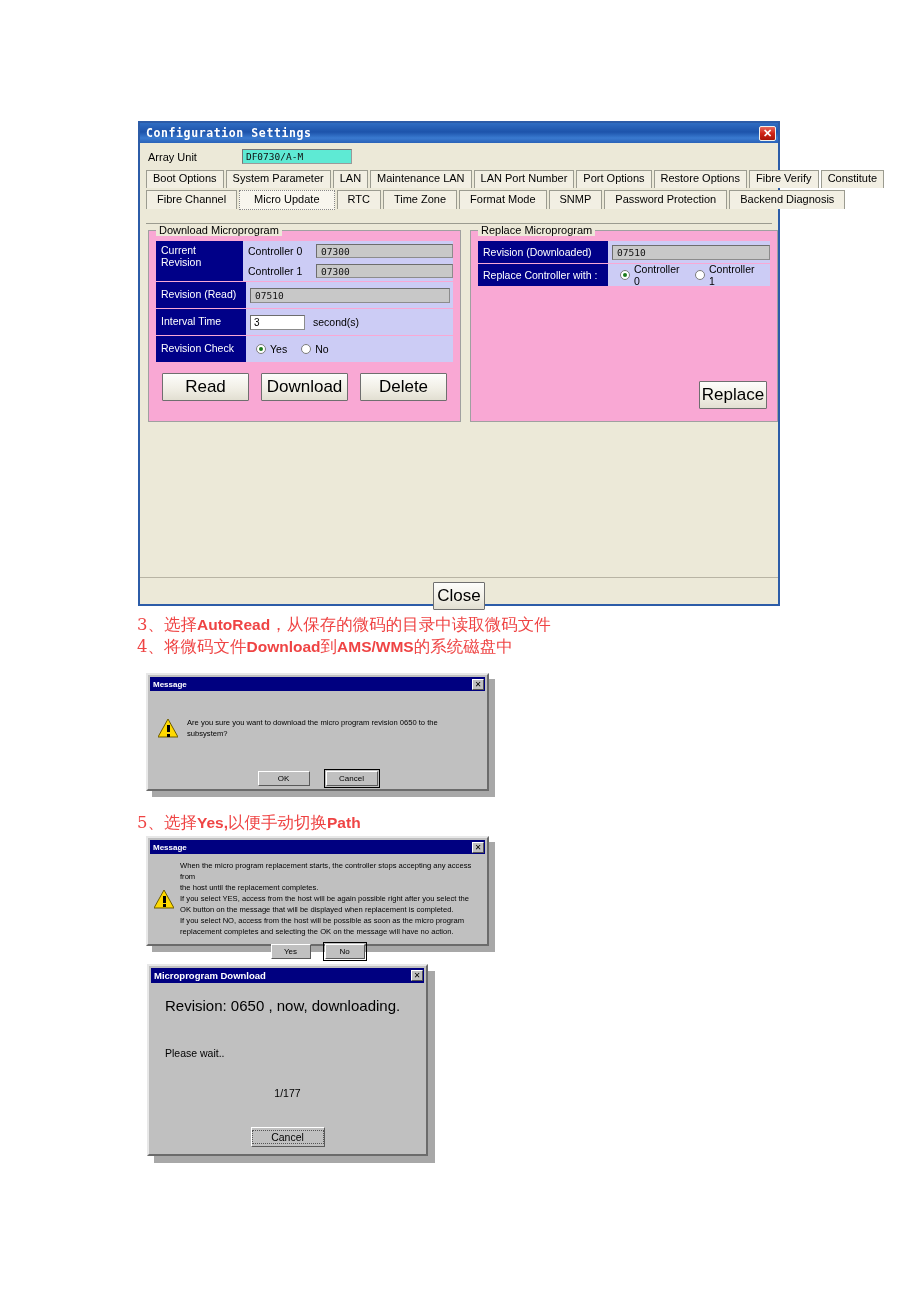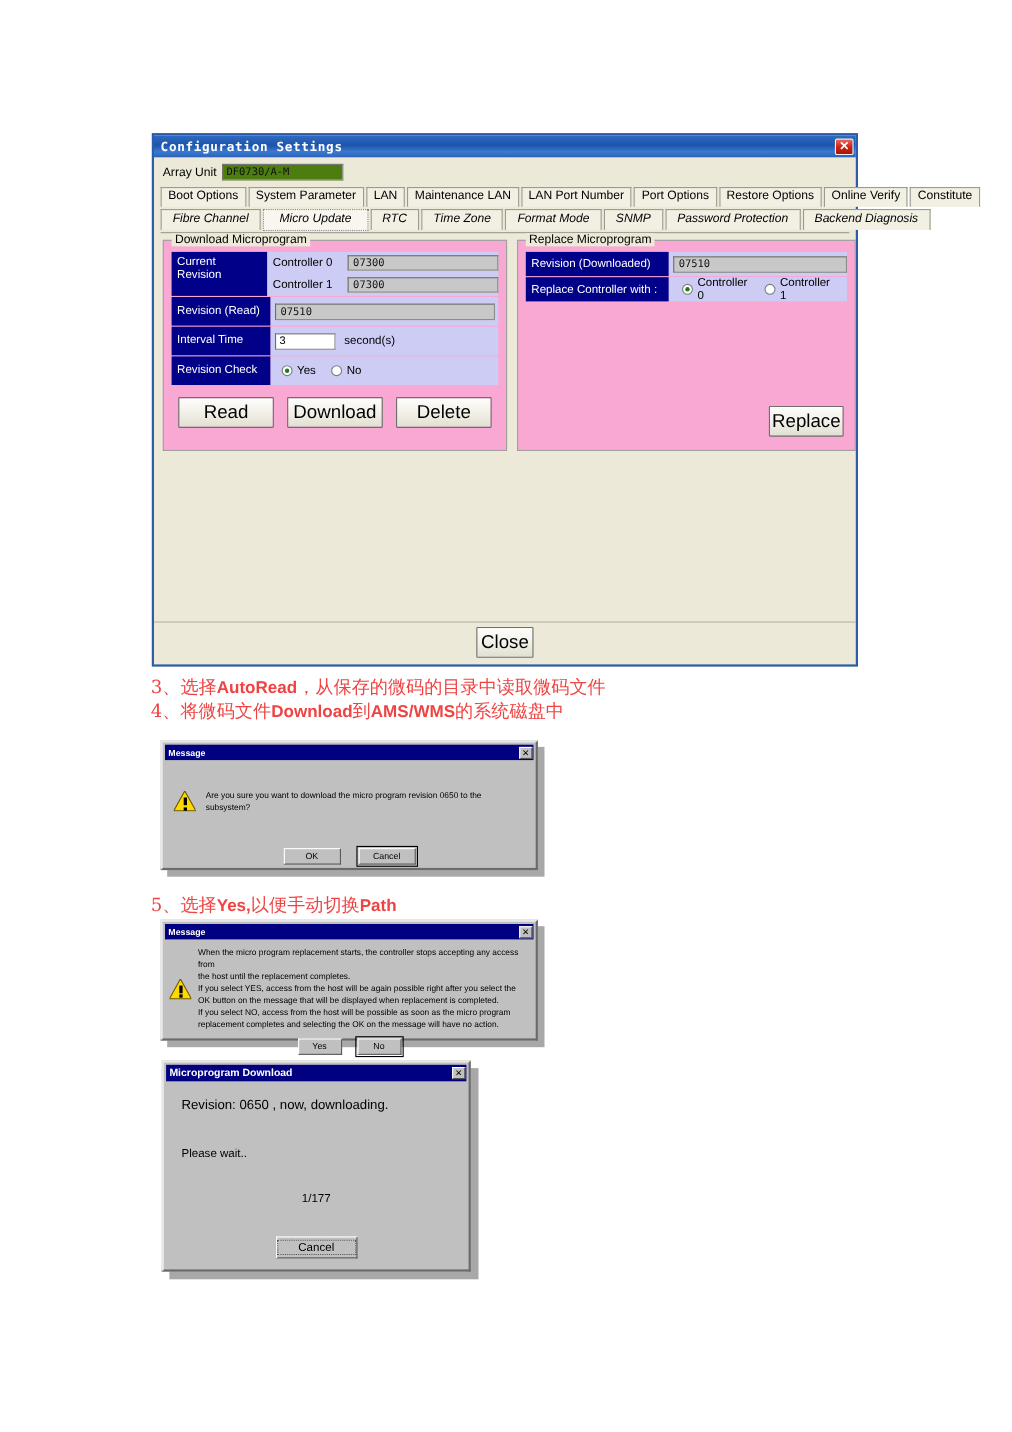--- a/index.html
+++ b/index.html
@@ -72,7 +72,7 @@
   .array-unit-value {
     width: 110px;
     height: 15px;
-    background: #4d7c0f;
+    background: #5eead4;
     border: 1px solid #9a9a9a;
     border-top-color: #767676;
     border-left-color: #767676;
@@ -83,6 +83,7 @@
     align-items: center;
     color: #111;
     box-sizing: border-box;
+    margin-left: 40px;
   }
 
   

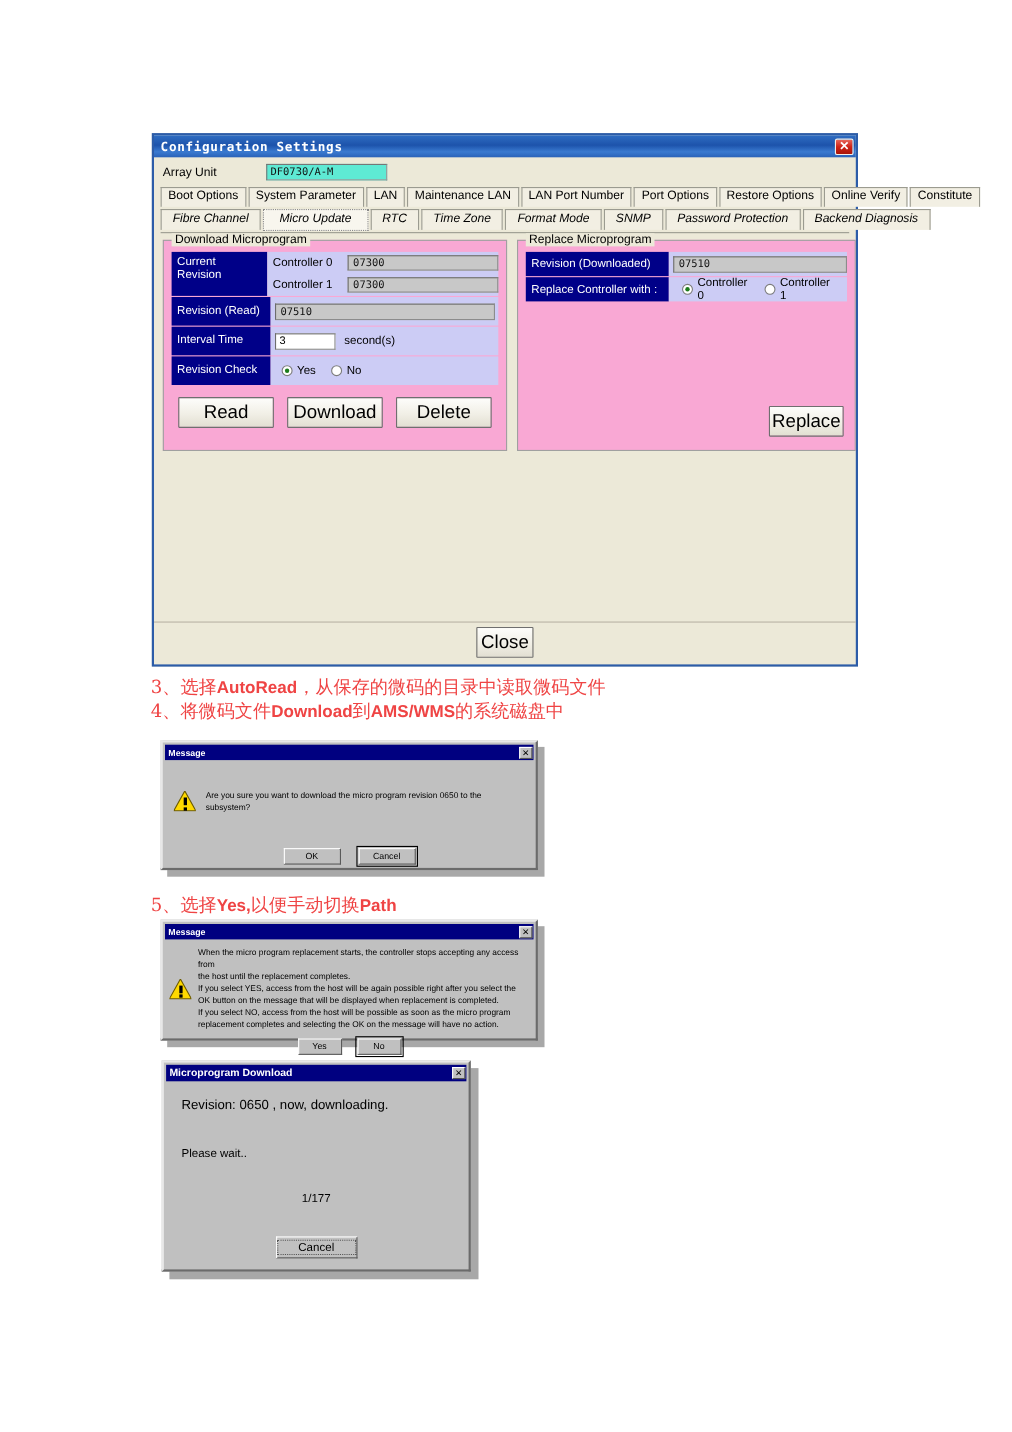--- a/index.html
+++ b/index.html
@@ -408,7 +408,7 @@
     <span class="tab">LAN Port Number</span>
     <span class="tab">Port Options</span>
     <span class="tab">Restore Options</span>
-    <span class="tab">Online Verify</span>
+    <span class="tab">Fibre Verify</span>
     <span class="tab">Constitute</span>
   </div>
 

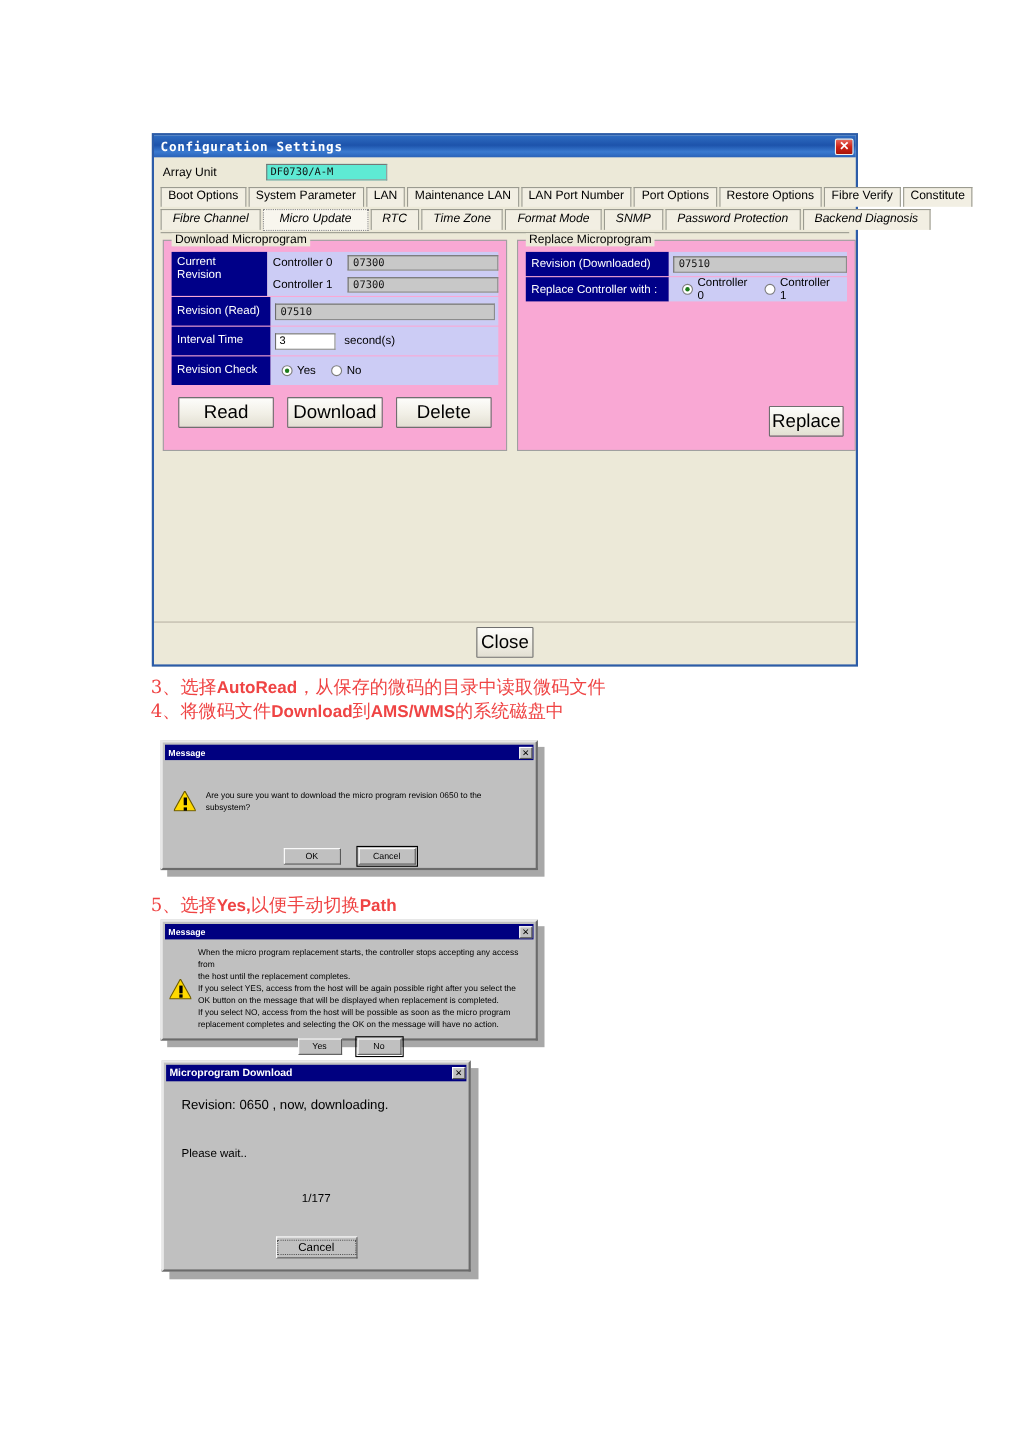--- a/index.html
+++ b/index.html
@@ -94,7 +94,7 @@
     align-items: flex-end;
   }
   .tab-row.row1 { margin-top: 3px; }
-  .tab-row.row2 { margin-top: 1px; margin-bottom: 2px; font-style: italic; }
+  .tab-row.row2 { margin-top: 1px; margin-bottom: 14px; }
   .tab {
     border: 1px solid #9b9b90;
     border-bottom: none;

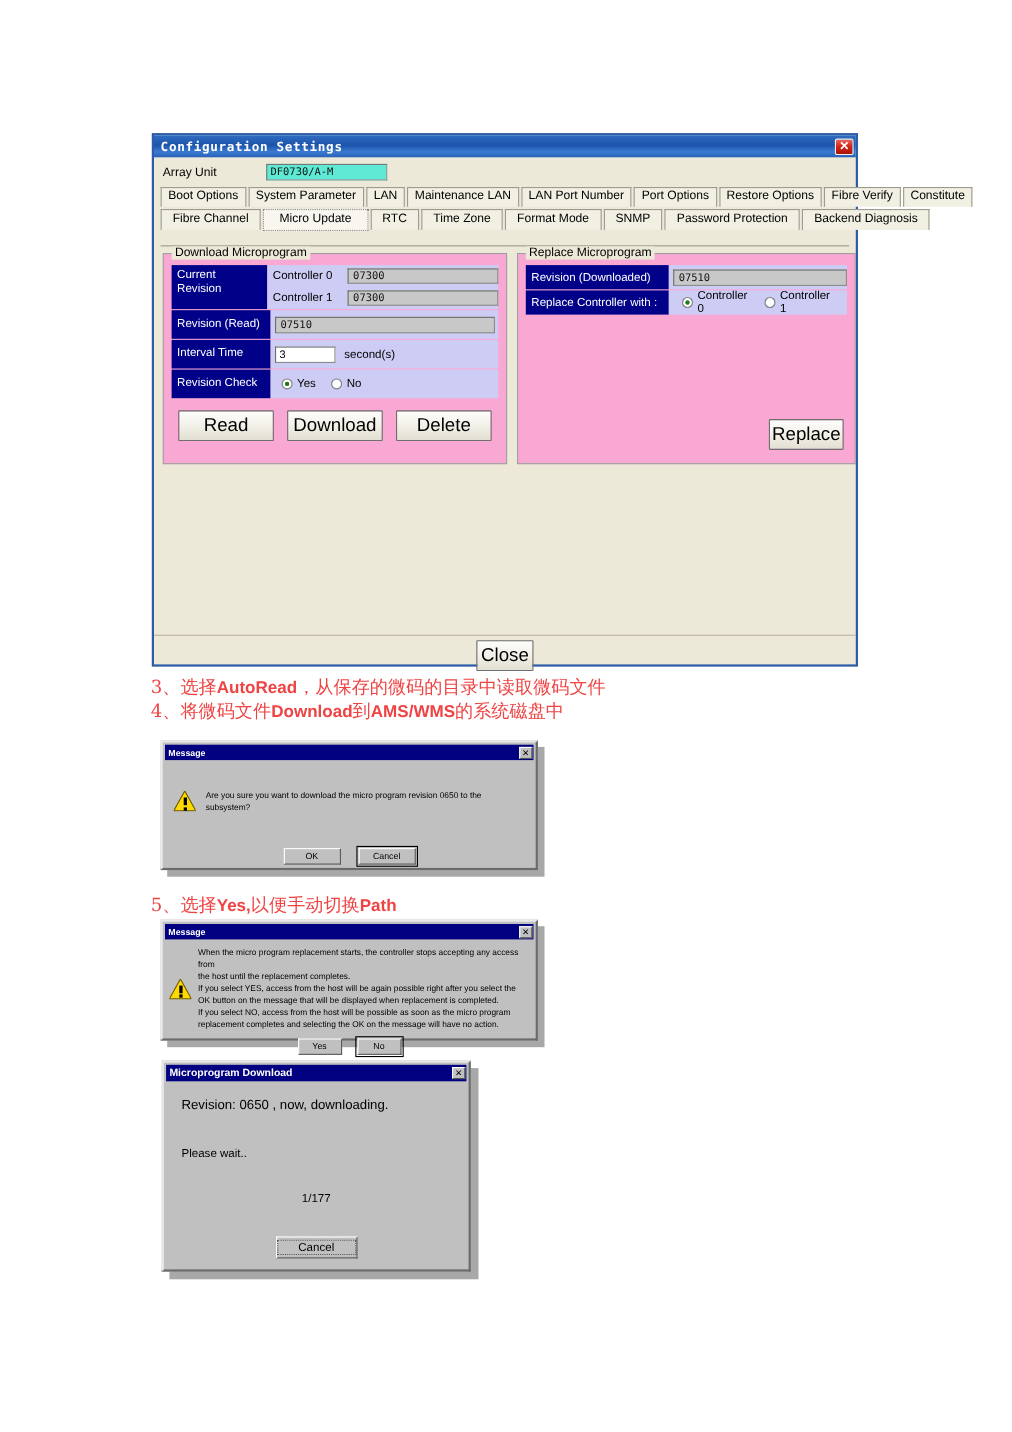--- a/index.html
+++ b/index.html
@@ -582,7 +582,7 @@
     <span class="dlg-x">✕</span>
   </div>
   <div style="padding:12px 0 0 16px;">
-    <span class="dlg-msg" style="font-size:12px;">Revision: 0650  , now, downloading.</span>
+    <span class="dlg-msg" style="font-size:15px;">Revision: 0650  , now, downloading.</span>
   </div>
   <div style="padding:26px 0 0 16px;">
     <span class="dlg-msg" style="font-size:10.5px;">Please wait..</span>

